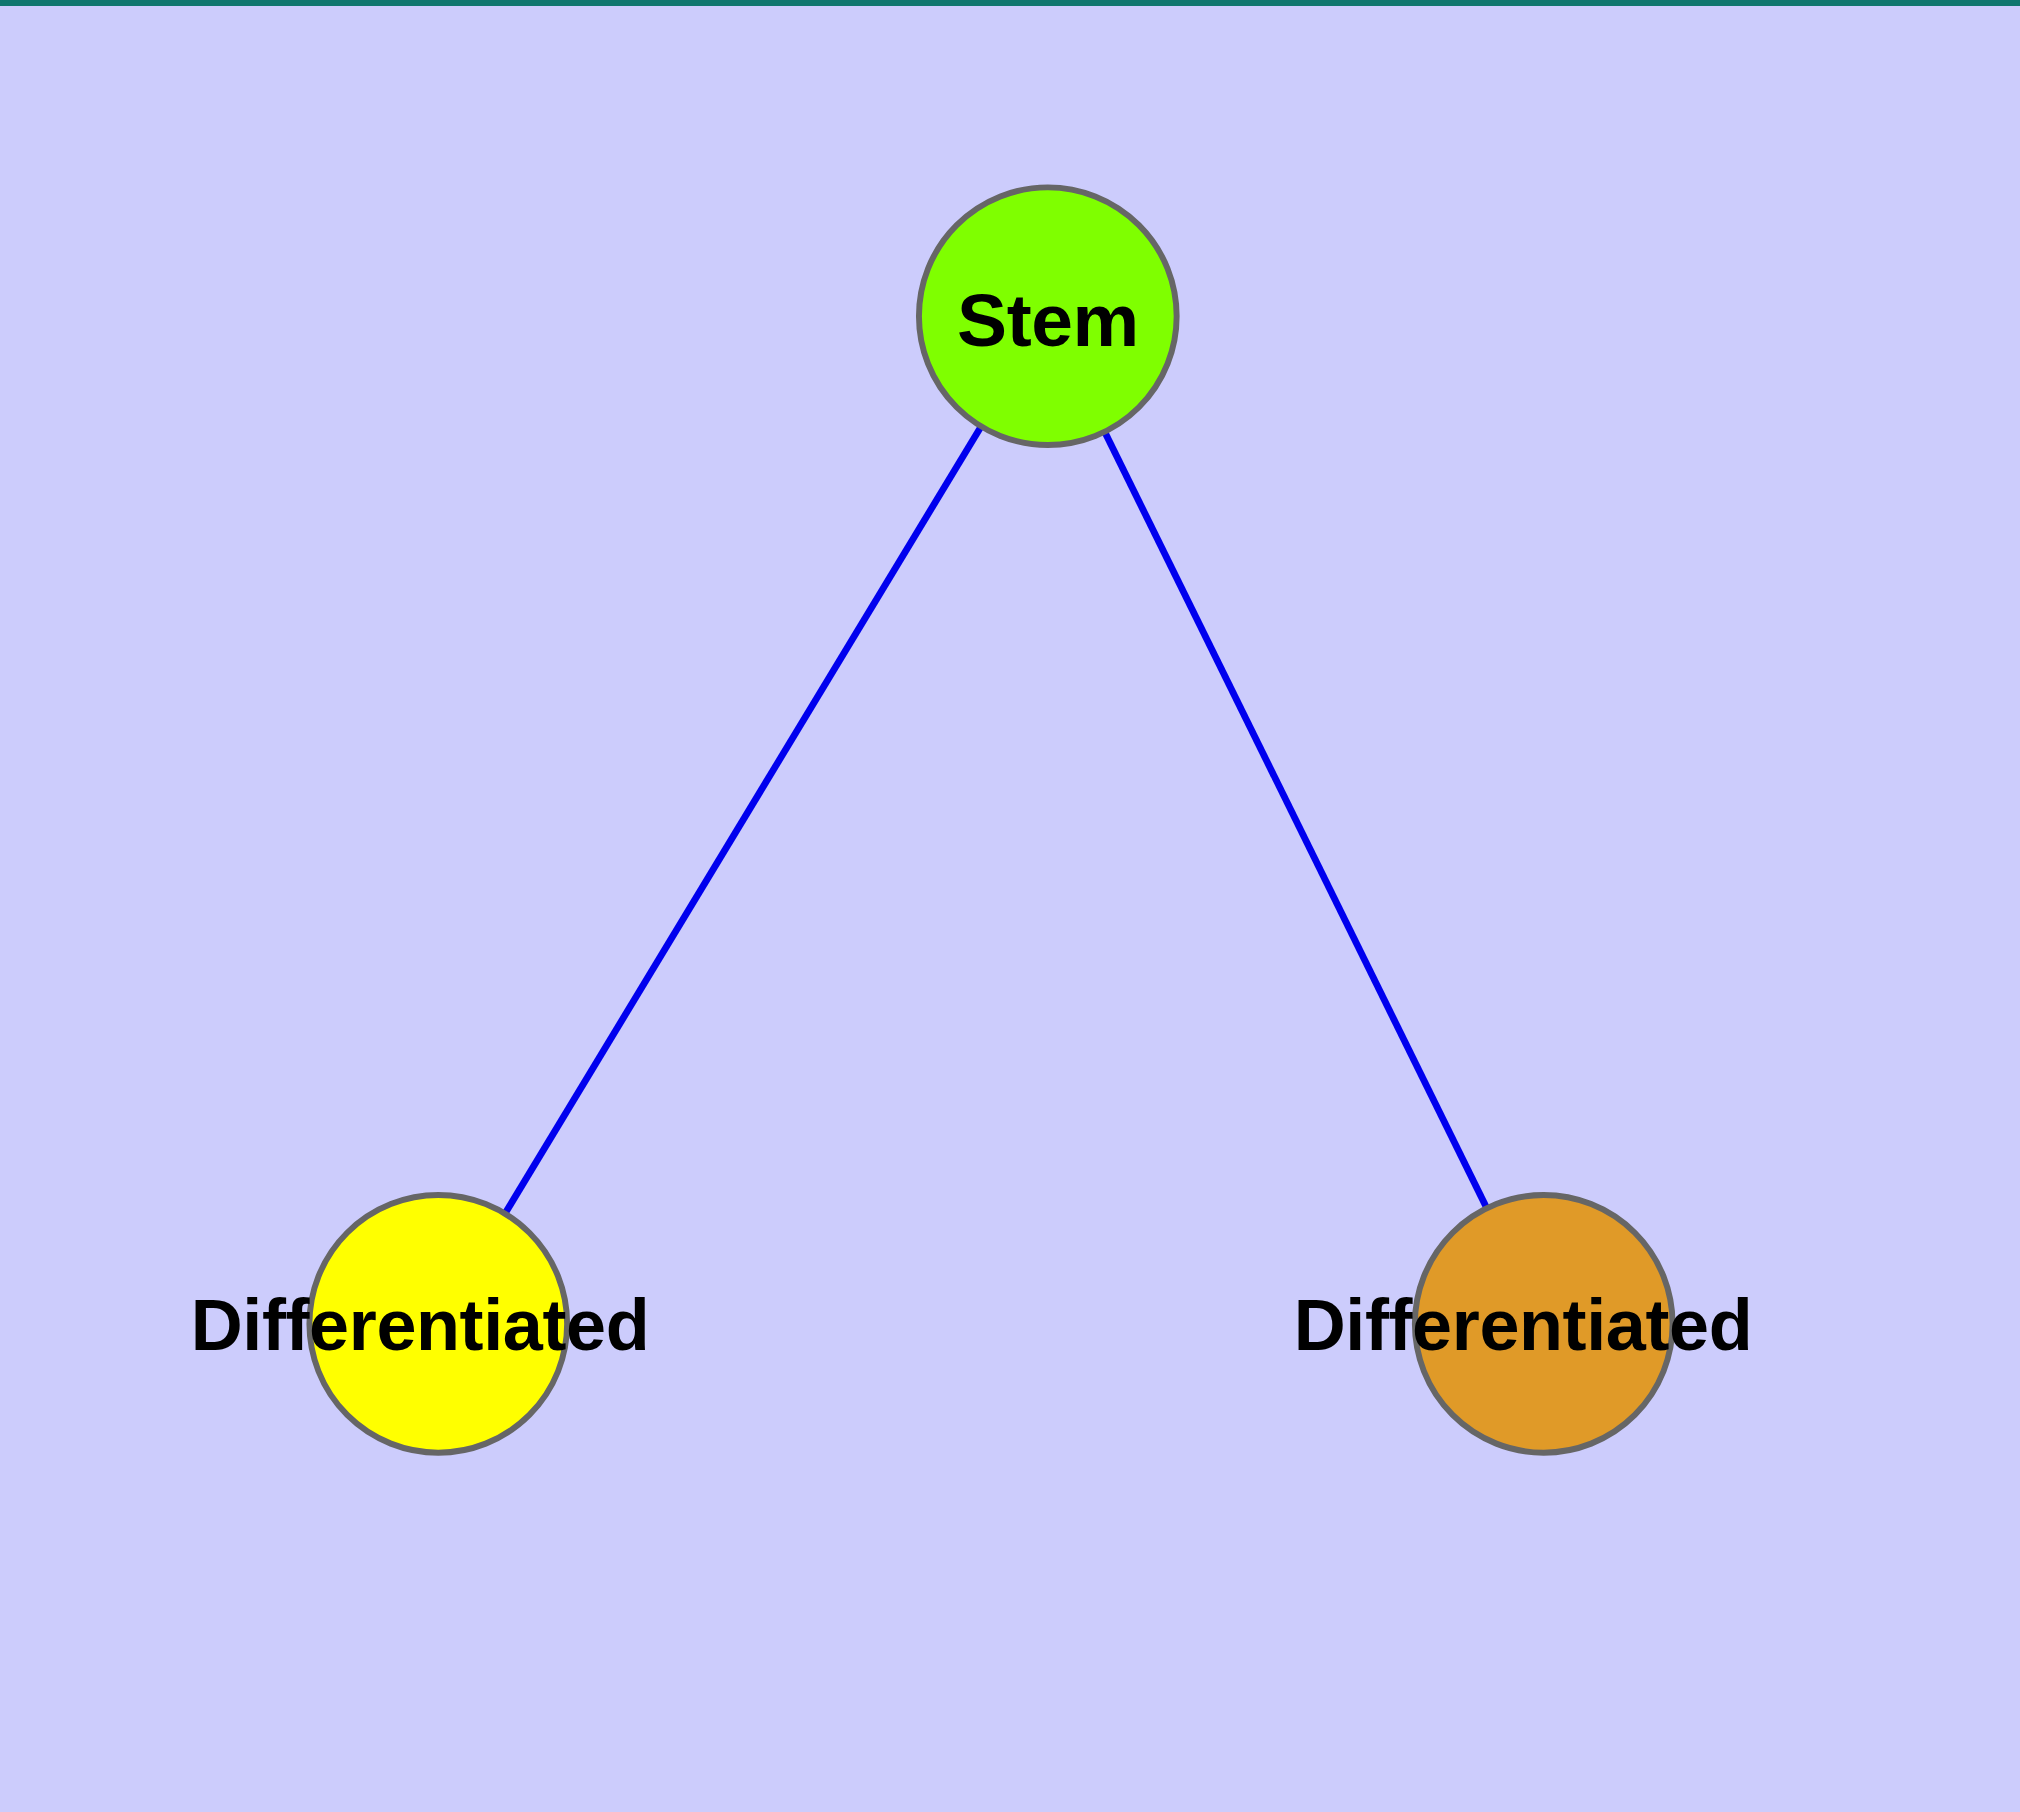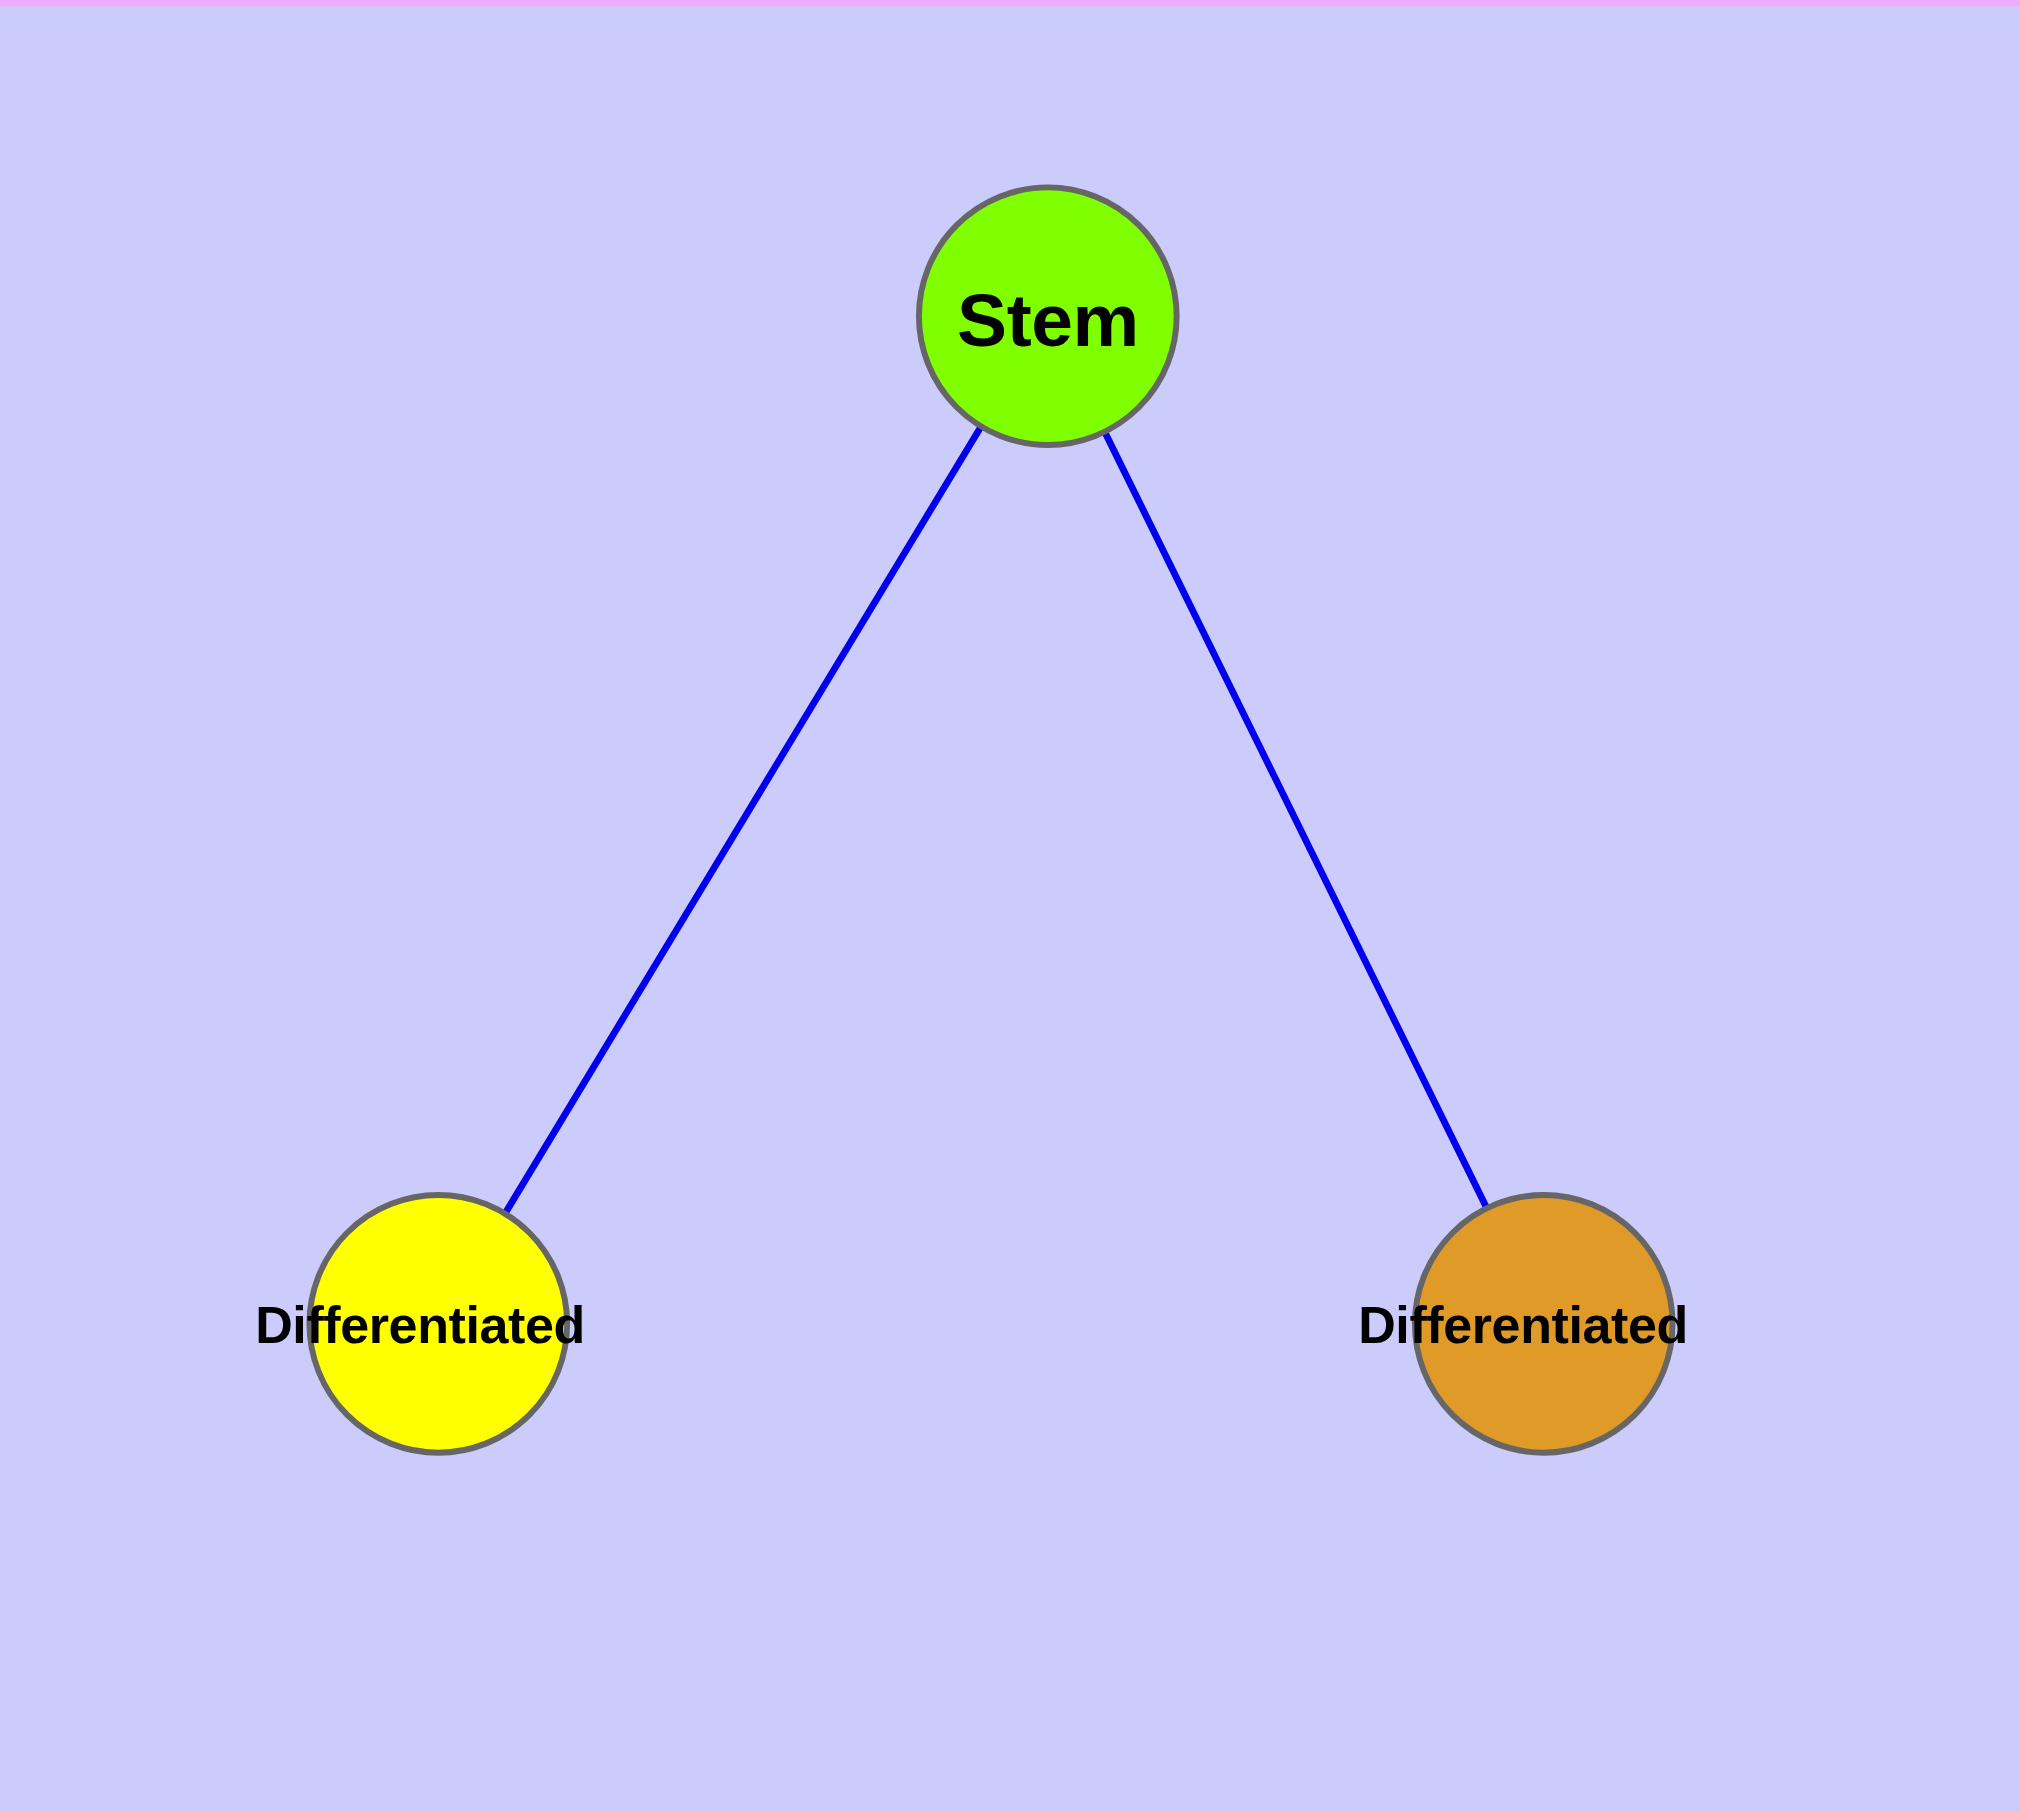--- a/index.html
+++ b/index.html
@@ -11,7 +11,7 @@
     position: relative;
     width: 2021px;
     height: 1812px;
-    background: #f0abfc;
+    background: #0f766e;
     overflow: hidden;
     font-family: "Liberation Sans", sans-serif;
   }

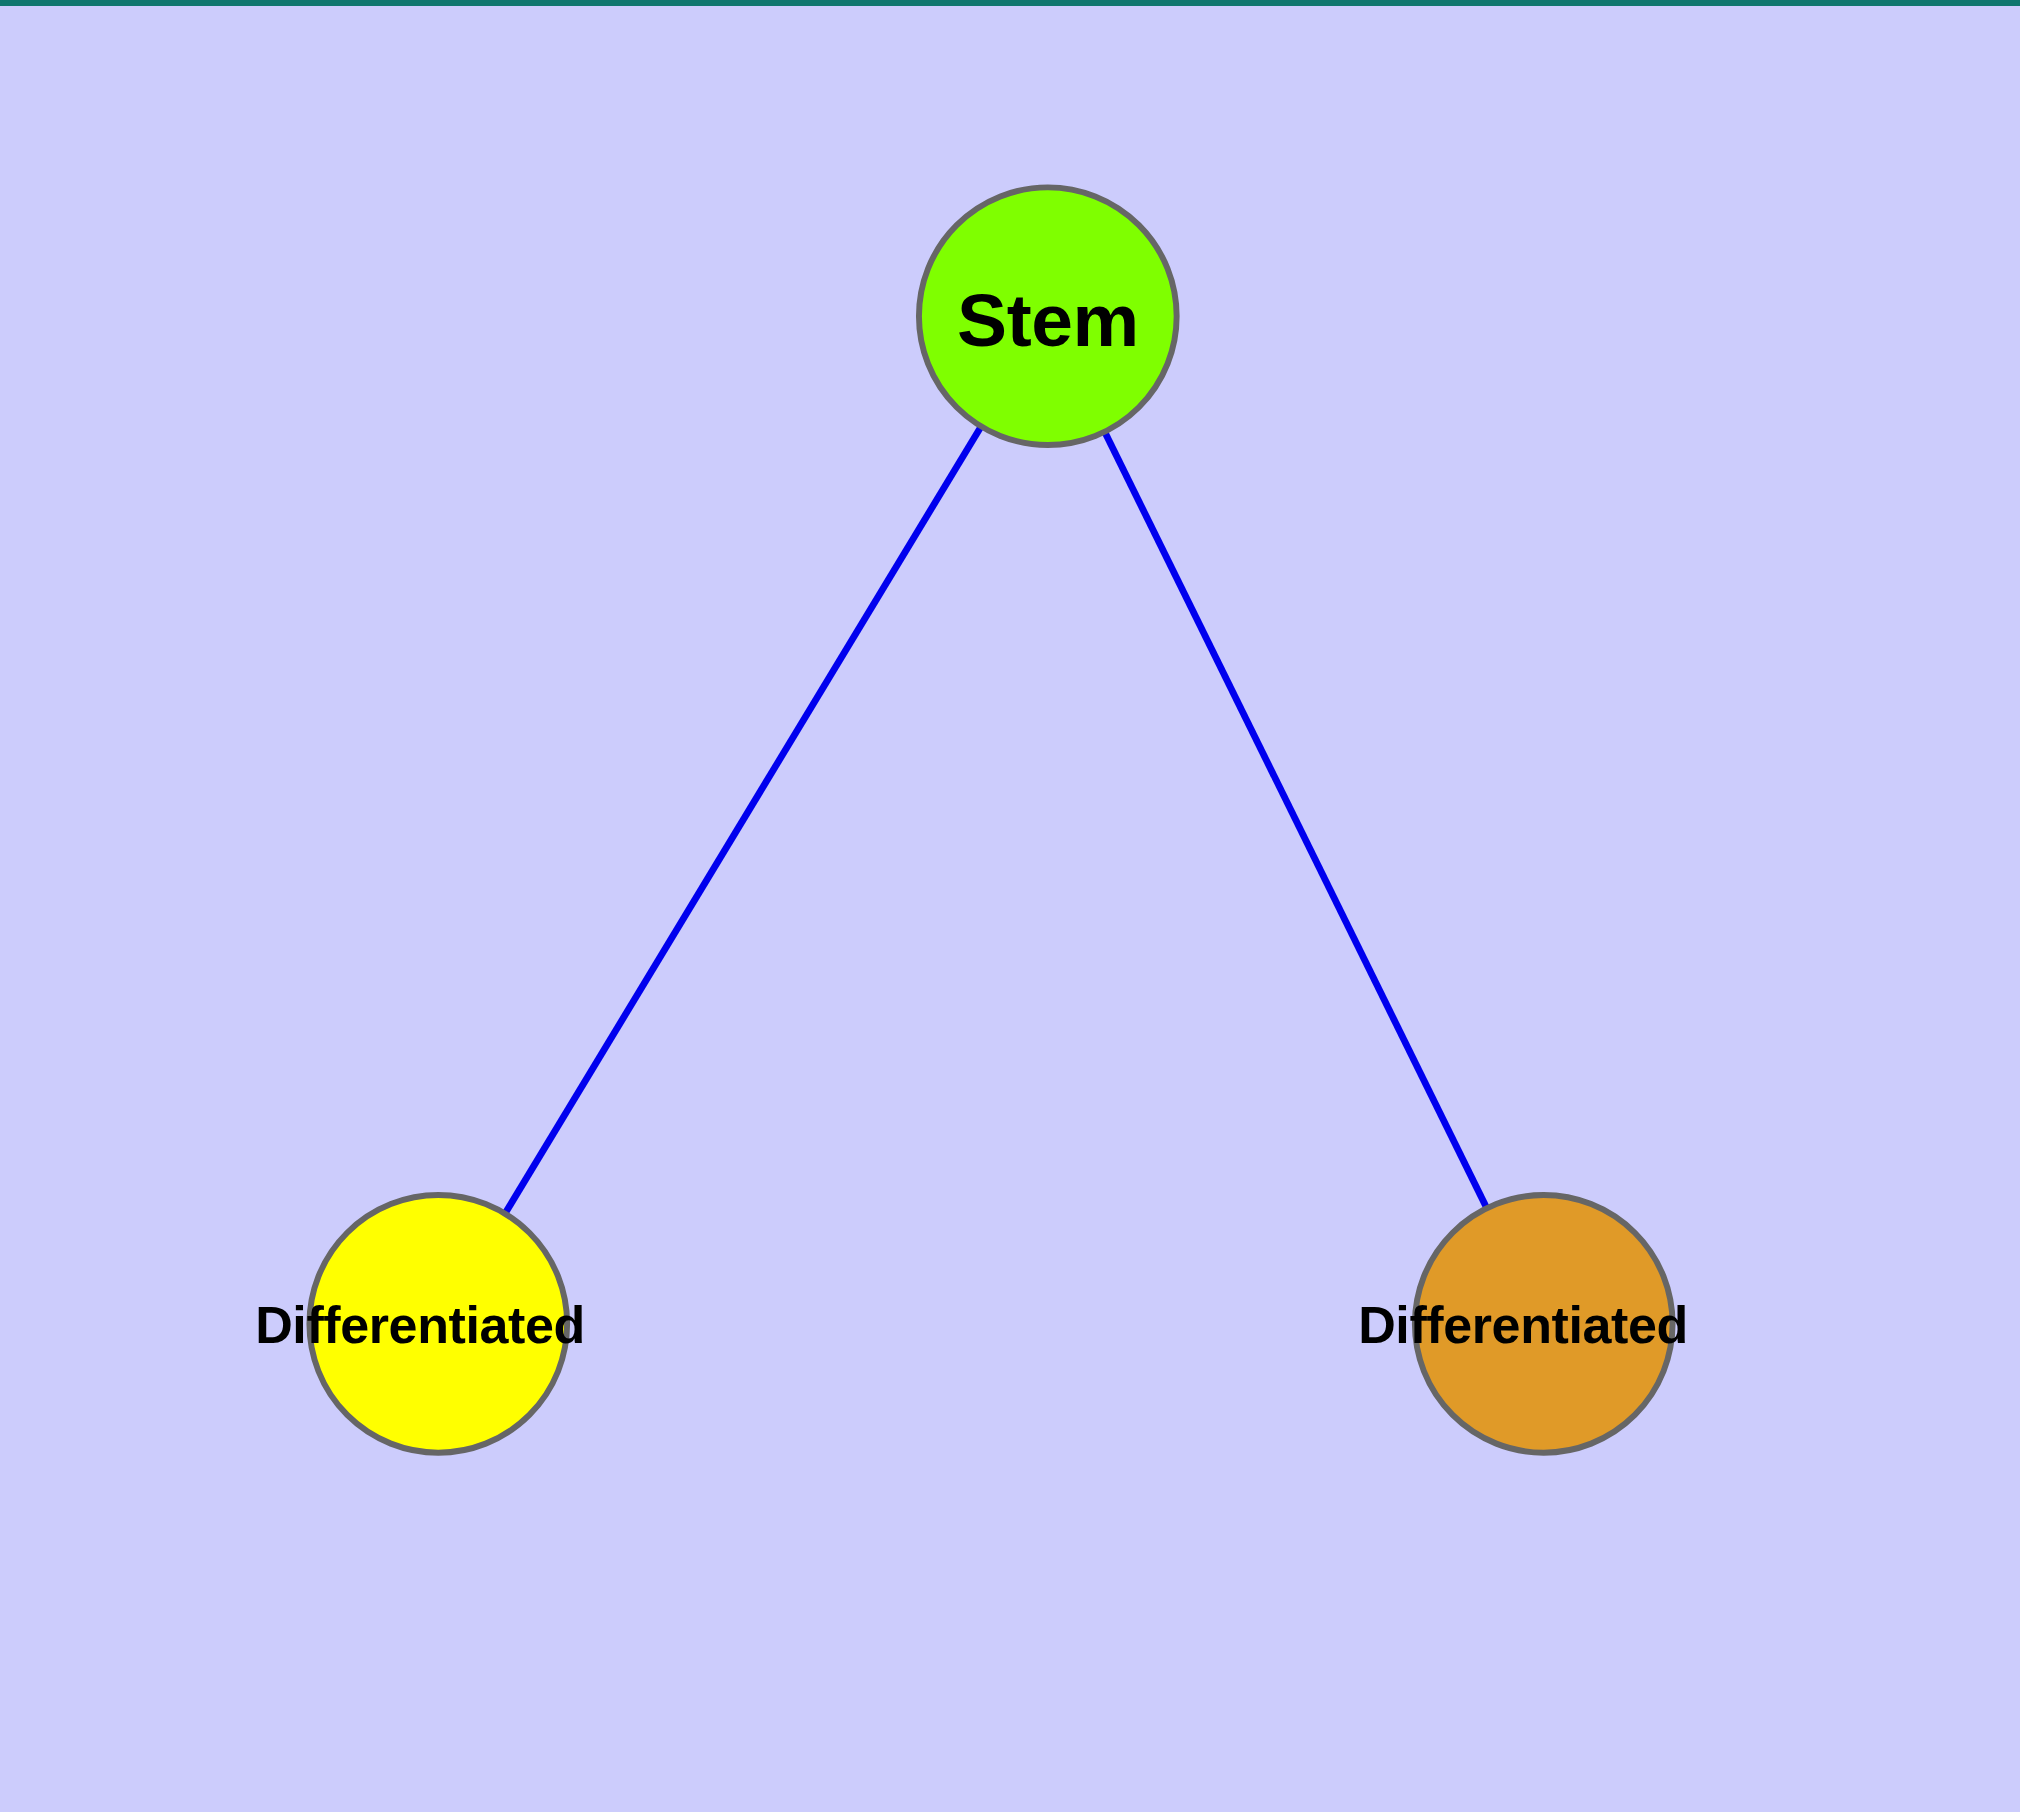--- a/index.html
+++ b/index.html
@@ -43,7 +43,7 @@
     letter-spacing: -0.4px;
   }
   .label-stem   { font-size: 75px; }
-  .label-leaf   { font-size: 52px; }
+  .label-leaf   { font-size: 72px; }
 </style>
 </head>
 <body>

